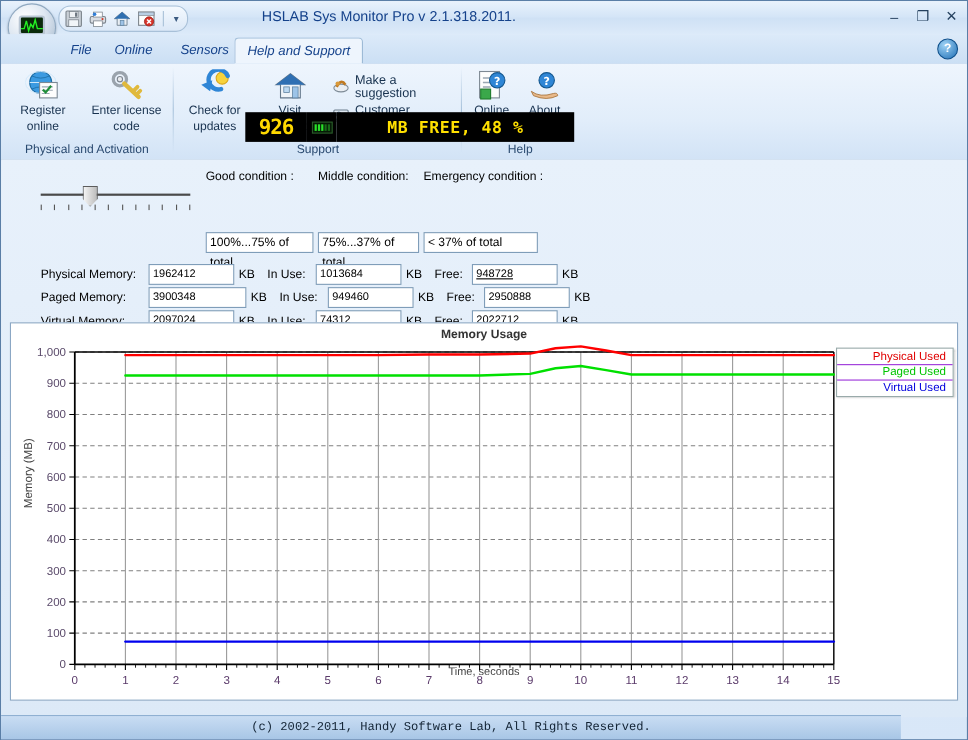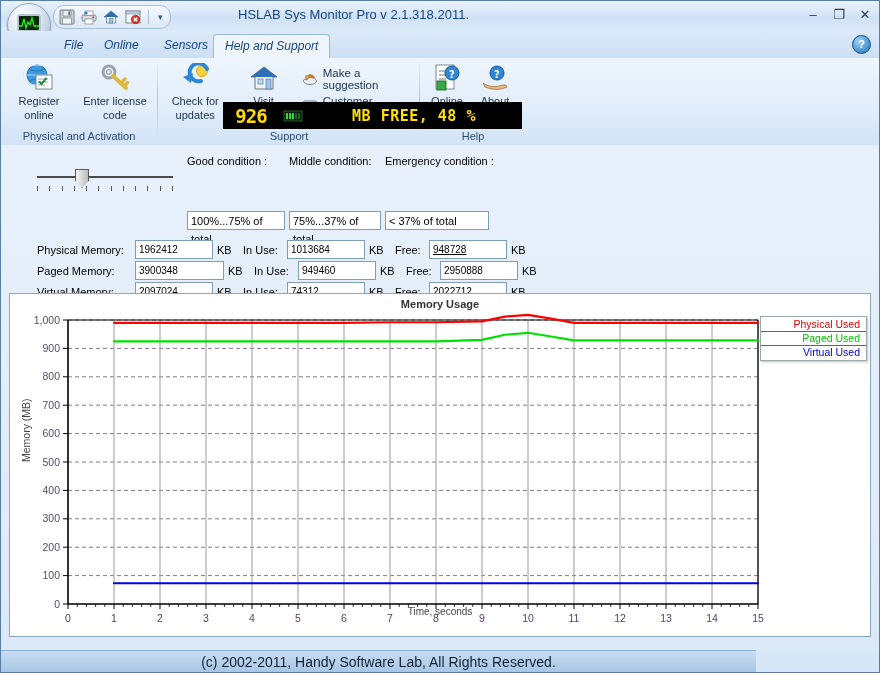--- a/index.html
+++ b/index.html
@@ -124,9 +124,9 @@
     font-size:10px;color:#444;}
 
   
-  .status{position:absolute;left:0;bottom:0;width:755px;height:21px;
+  .status{position:absolute;left:0;bottom:0;width:818px;height:21px;
     background:linear-gradient(180deg,#c9ddf3,#a8c6e6);border-top:1px solid #8fb0d2;
-    font-size:14px;color:#123;display:flex;align-items:center;justify-content:center;}
+    font-size:11px;color:#123;display:flex;align-items:center;justify-content:center;font-family:Liberation Mono, monospace;}
 </style>
 </head>
 <body>

